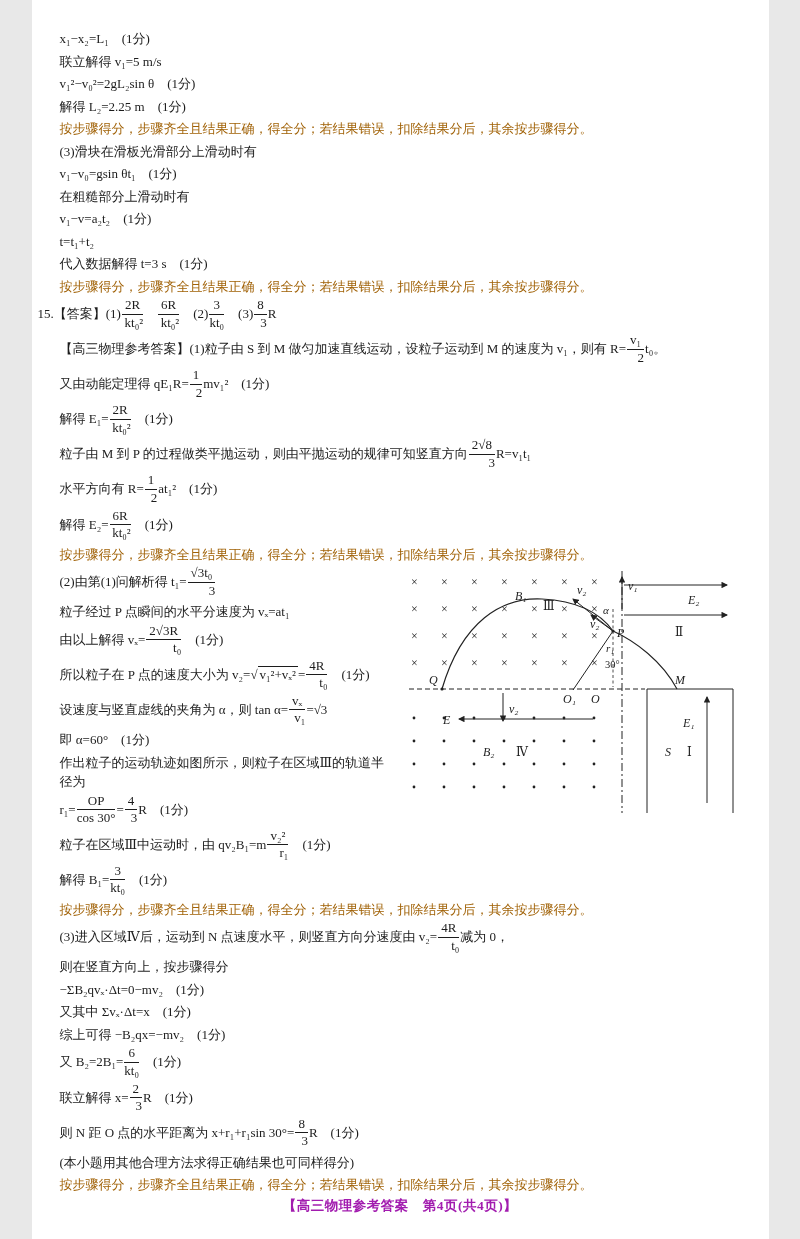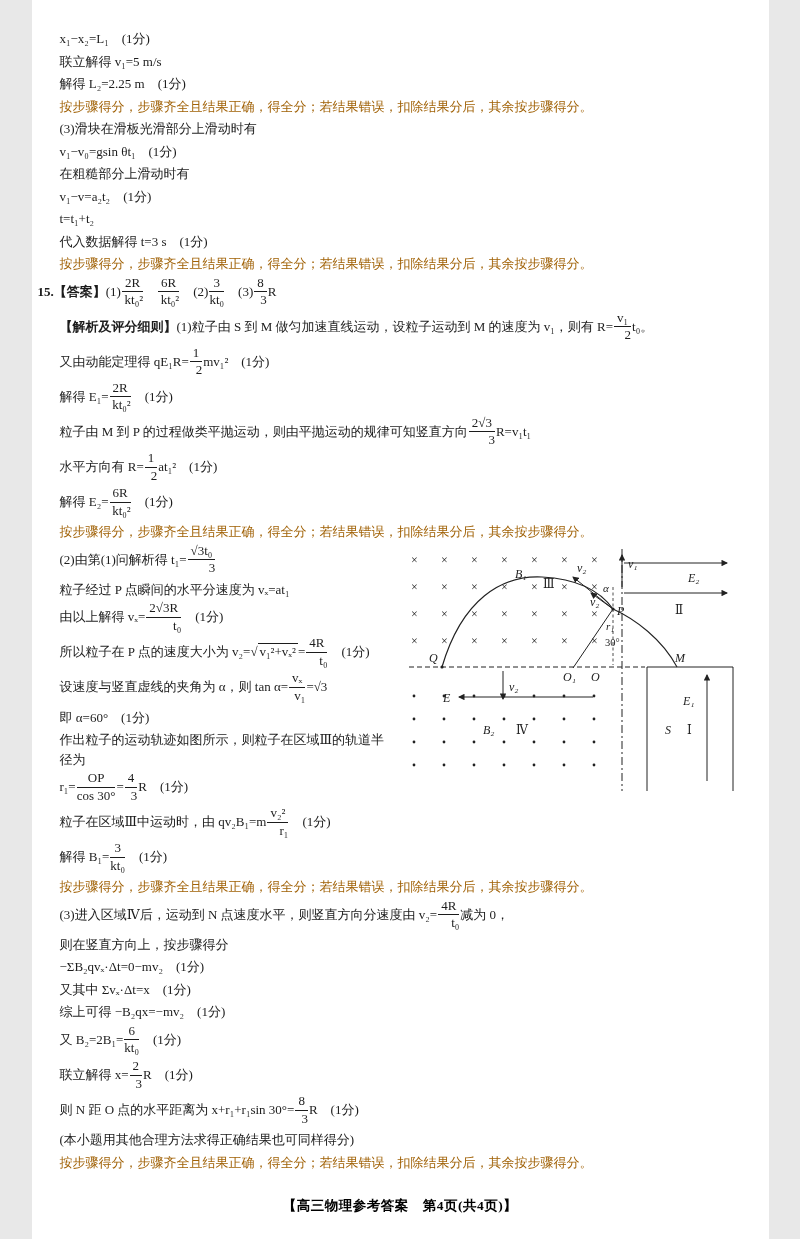--- a/index.html
+++ b/index.html
@@ -39,6 +39,7 @@
   <div id="lines-a">
       <div class="line math">x₁−x₂=L₁　(1分)</div>
       <div class="line math">联立解得 v₁=5 m/s</div>
+      <div class="line math">v₁²−v₀²=2gL₂sin θ　(1分)</div>
       <div class="line math">解得 L₂=2.25 m　(1分)</div>
       <div class="line note">按步骤得分，步骤齐全且结果正确，得全分；若结果错误，扣除结果分后，其余按步骤得分。</div>
       <div class="line text">(3)滑块在滑板光滑部分上滑动时有</div>

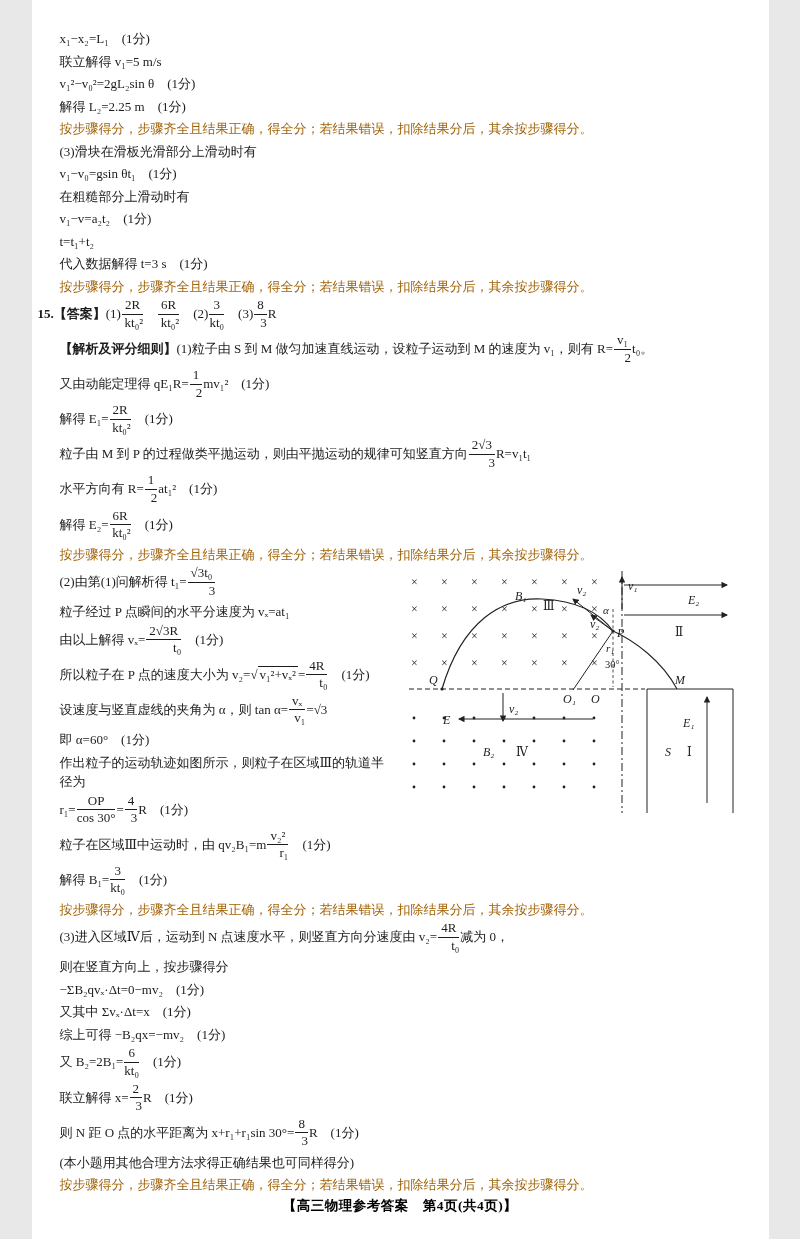--- a/index.html
+++ b/index.html
@@ -12,7 +12,7 @@
   .line{margin:3px 0;line-height:1.5;}
   .line.note{color:#a16207;}
   .line.hang{margin-left:-22px;}
-  b{font-weight:bold;}
+  b{font-weight:normal;}
   .frac{
     display:inline-block;vertical-align:middle;text-align:center;
     line-height:1.12;font-size:13px;padding:0 1px;position:relative;top:-1px;

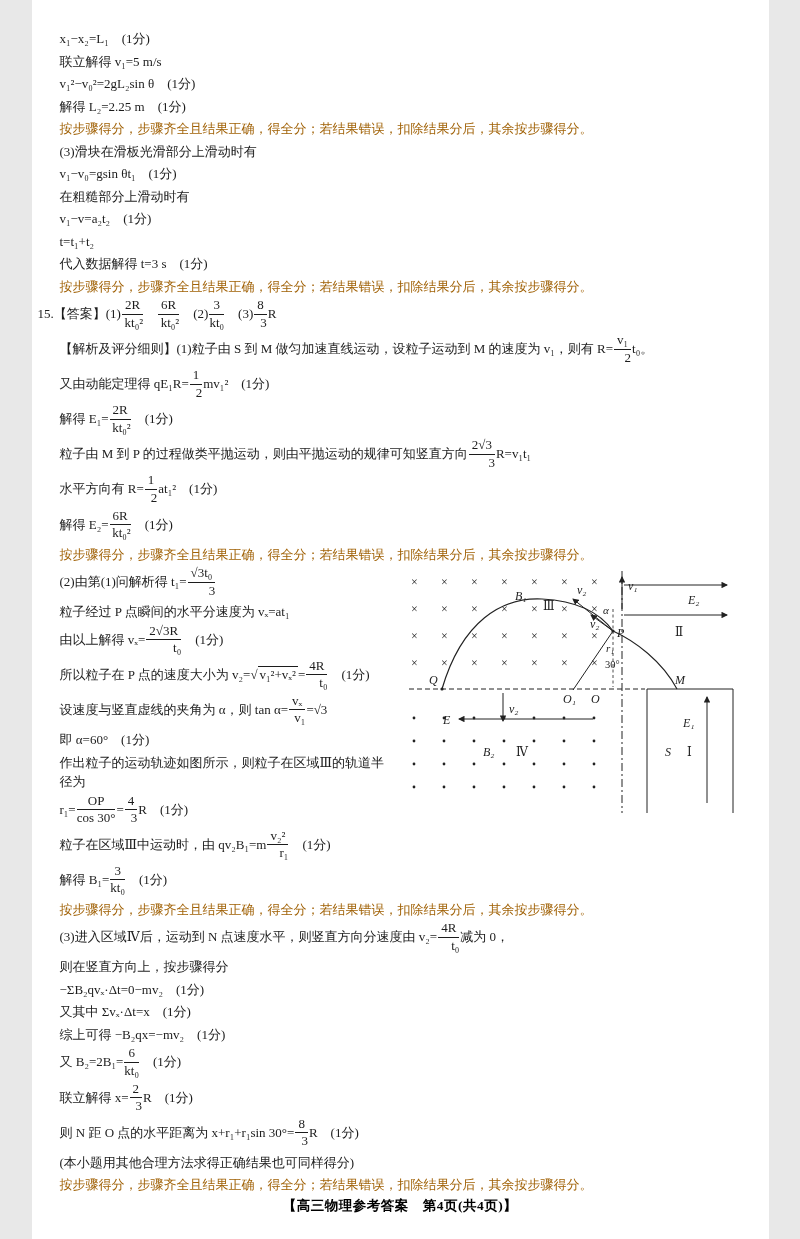--- a/index.html
+++ b/index.html
@@ -50,7 +50,7 @@
       <div class="line math">代入数据解得 t=3 s　(1分)</div>
       <div class="line note">按步骤得分，步骤齐全且结果正确，得全分；若结果错误，扣除结果分后，其余按步骤得分。</div>
       <div class="line hang"><b>15.【答案】</b>(1)<span class="frac"><span class="num">2R</span><span class="den">kt₀²</span></span>　<span class="frac"><span class="num">6R</span><span class="den">kt₀²</span></span>　(2)<span class="frac"><span class="num">3</span><span class="den">kt₀</span></span>　(3)<span class="frac"><span class="num">8</span><span class="den">3</span></span>R</div>
-      <div class="line text"><b>【解析及评分细则】</b>(1)粒子由 S 到 M 做匀加速直线运动，设粒子运动到 M 的速度为 v₁，则有 R=<span class="frac"><span class="num">v₁</span><span class="den">2</span></span>t₀。</div>
+      <div class="line text"><b>【高三物理参考答案】</b>(1)粒子由 S 到 M 做匀加速直线运动，设粒子运动到 M 的速度为 v₁，则有 R=<span class="frac"><span class="num">v₁</span><span class="den">2</span></span>t₀。</div>
       <div class="line math">又由动能定理得 qE₁R=<span class="frac"><span class="num">1</span><span class="den">2</span></span>mv₁²　(1分)</div>
       <div class="line math">解得 E₁=<span class="frac"><span class="num">2R</span><span class="den">kt₀²</span></span>　(1分)</div>
       <div class="line text">粒子由 M 到 P 的过程做类平抛运动，则由平抛运动的规律可知竖直方向<span class="frac"><span class="num">2√3</span><span class="den">3</span></span>R=v₁t₁</div>

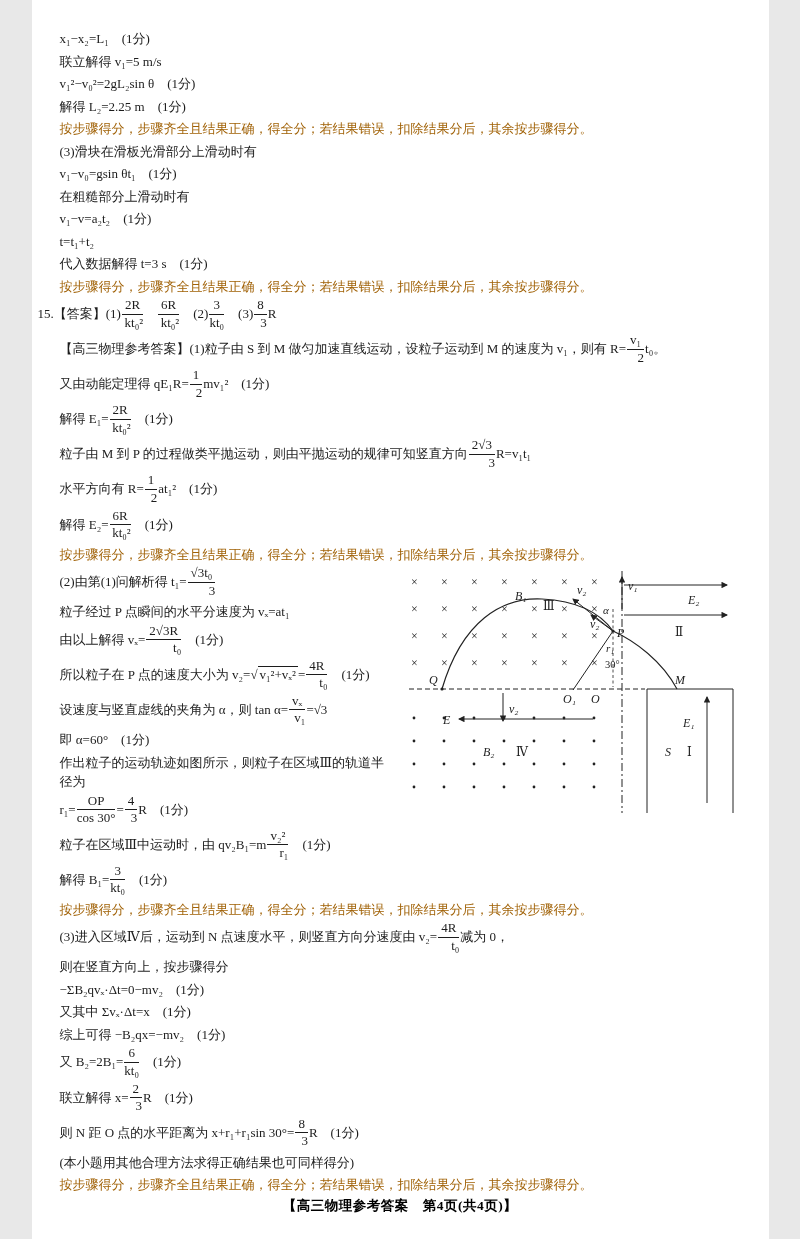--- a/index.html
+++ b/index.html
@@ -53,7 +53,7 @@
       <div class="line text"><b>【高三物理参考答案】</b>(1)粒子由 S 到 M 做匀加速直线运动，设粒子运动到 M 的速度为 v₁，则有 R=<span class="frac"><span class="num">v₁</span><span class="den">2</span></span>t₀。</div>
       <div class="line math">又由动能定理得 qE₁R=<span class="frac"><span class="num">1</span><span class="den">2</span></span>mv₁²　(1分)</div>
       <div class="line math">解得 E₁=<span class="frac"><span class="num">2R</span><span class="den">kt₀²</span></span>　(1分)</div>
-      <div class="line text">粒子由 M 到 P 的过程做类平抛运动，则由平抛运动的规律可知竖直方向<span class="frac"><span class="num">2√3</span><span class="den">3</span></span>R=v₁t₁</div>
+      <div class="line text">粒子由 M 到 P 的过程做类平抛运动，则由平抛运动的规律可知竖直方向<span class="frac"><span class="num">2√8</span><span class="den">3</span></span>R=v₁t₁</div>
       <div class="line math">水平方向有 R=<span class="frac"><span class="num">1</span><span class="den">2</span></span>at₁²　(1分)</div>
       <div class="line math">解得 E₂=<span class="frac"><span class="num">6R</span><span class="den">kt₀²</span></span>　(1分)</div>
       <div class="line note">按步骤得分，步骤齐全且结果正确，得全分；若结果错误，扣除结果分后，其余按步骤得分。</div>

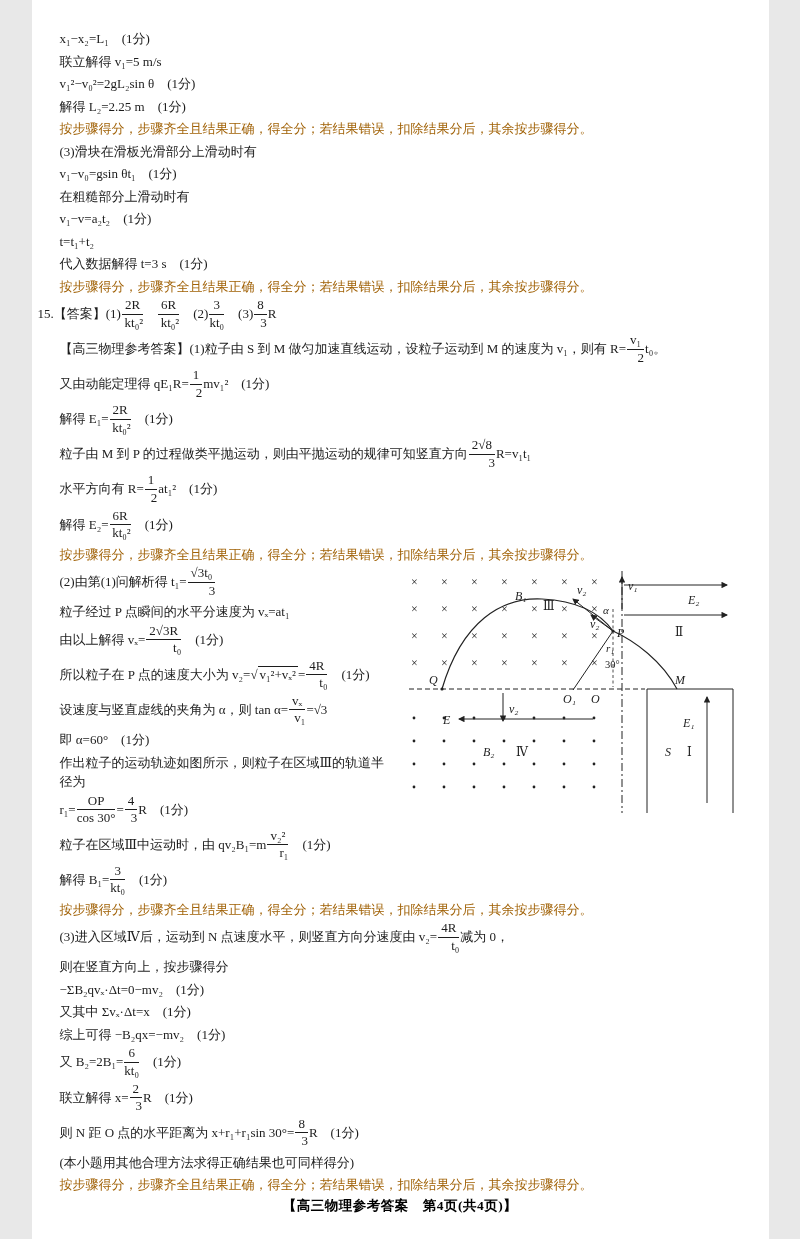--- a/index.html
+++ b/index.html
@@ -26,7 +26,7 @@
   }
   .footer{
     position:absolute;left:0;right:0;bottom:24px;text-align:center;
-    font-weight:bold;font-size:13.5px;color:#000000;letter-spacing:.5px;
+    font-weight:bold;font-size:13.5px;color:#a21caf;letter-spacing:.5px;
   }
   svg text{font-family:"Liberation Serif","DejaVu Serif",serif;}
   svg .it{font-style:italic;}

